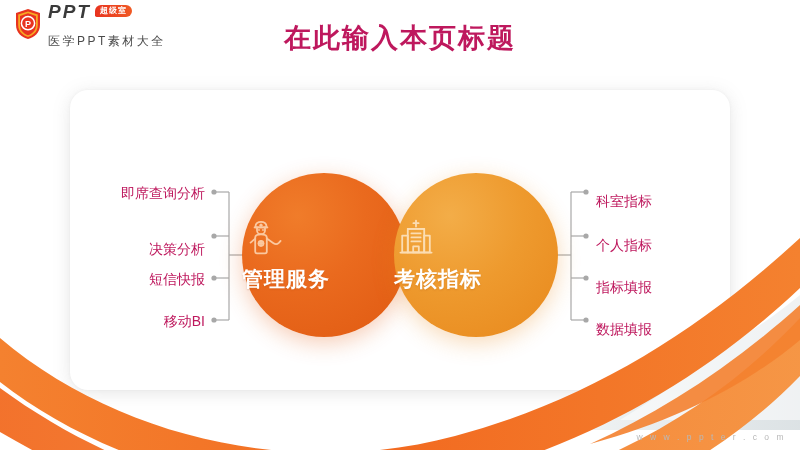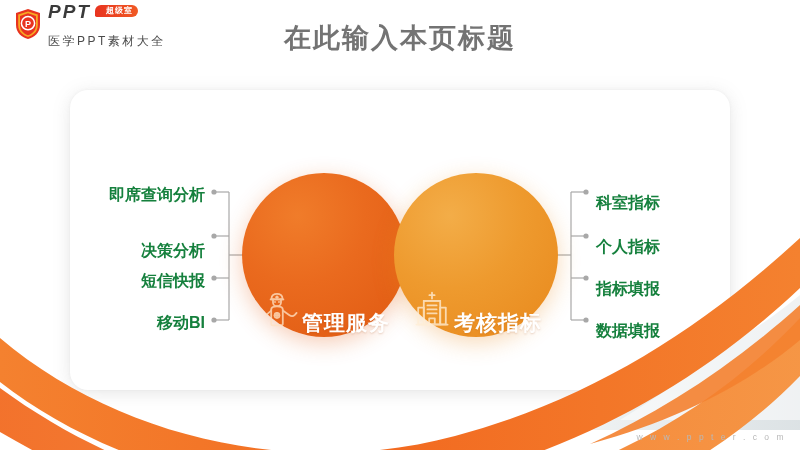--- a/index.html
+++ b/index.html
@@ -59,7 +59,7 @@
     color: #ffffff;
     font-size: 8px;
     font-weight: bold;
-    padding: 2px 5px 2px 11px;
+    padding: 2px 5px 2px 5px;
     border-radius: 7px 7px 7px 2px;
     letter-spacing: 1px;
     white-space: nowrap;

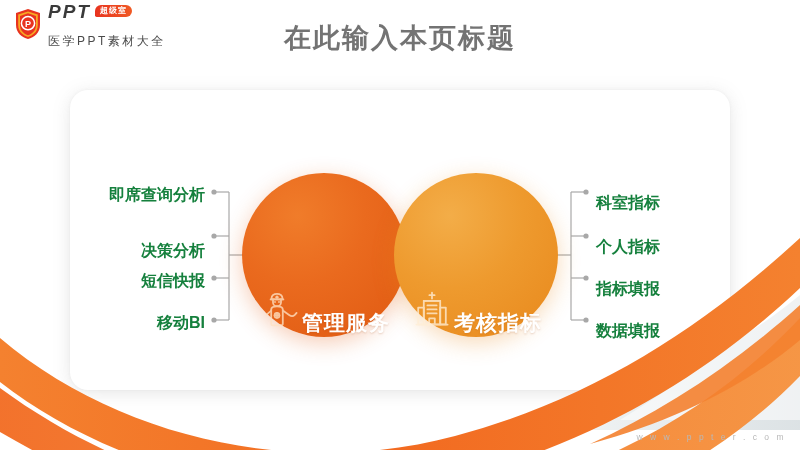--- a/index.html
+++ b/index.html
@@ -81,7 +81,7 @@
     text-align: center;
     font-size: 27px;
     font-weight: bold;
-    color: #737373;
+    color: #be185d;
     letter-spacing: 2px;
   }
 

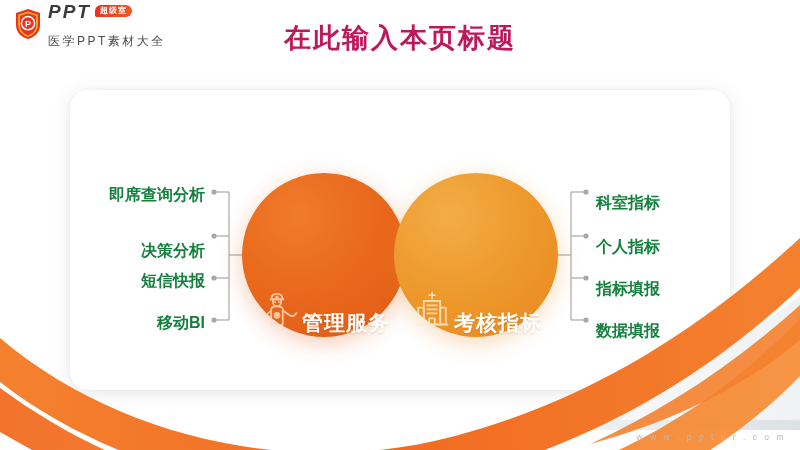--- a/index.html
+++ b/index.html
@@ -153,9 +153,9 @@
   
   .side-label {
     position: absolute;
-    font-size: 16px;
-    font-weight: bold;
-    color: #15803d;
+    font-size: 14px;
+    font-weight: normal;
+    color: #be185d;
     white-space: nowrap;
   }
   .side-label.left  { text-align: right; }

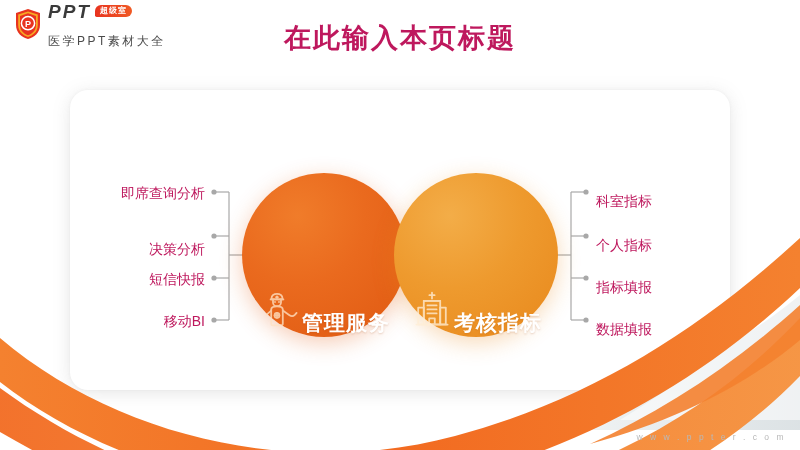--- a/index.html
+++ b/index.html
@@ -112,8 +112,8 @@
     position: absolute;
     border-radius: 50%;
     display: flex;
-    flex-direction: row;
-    align-items: flex-end;
+    flex-direction: column;
+    align-items: flex-start;
     justify-content: center;
     font-family: Liberation Serif, serif;
   }

